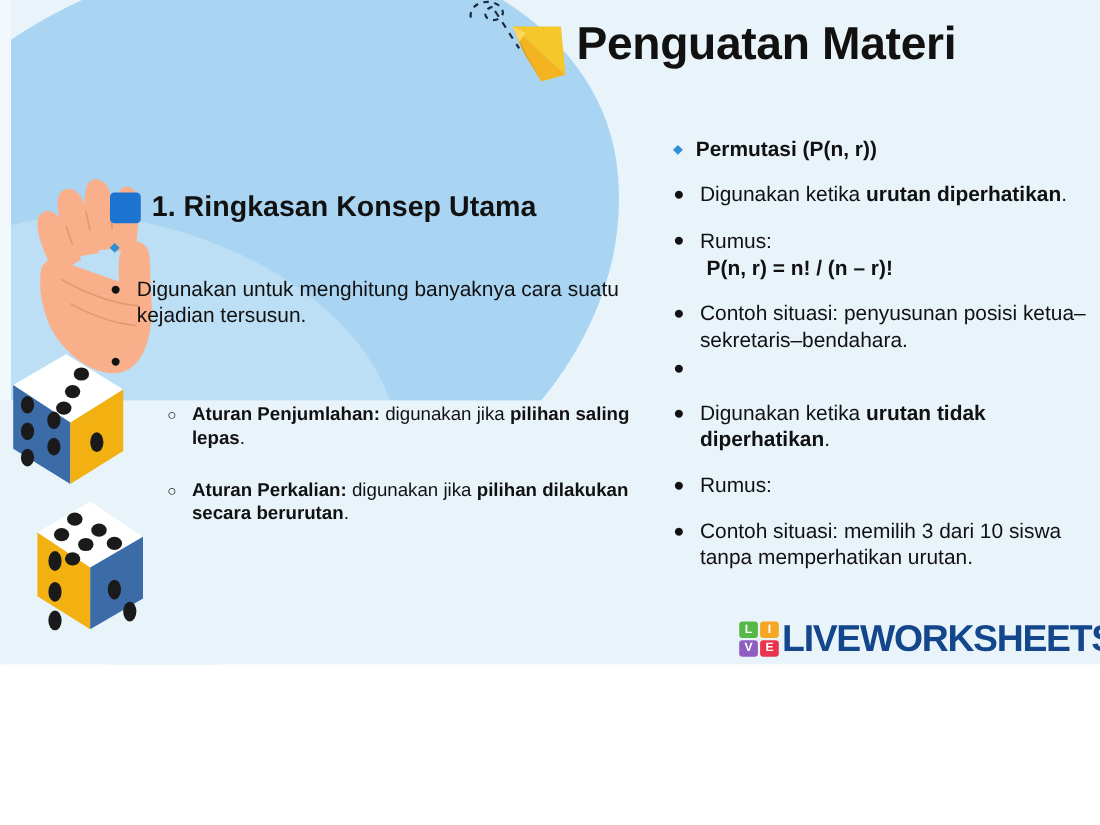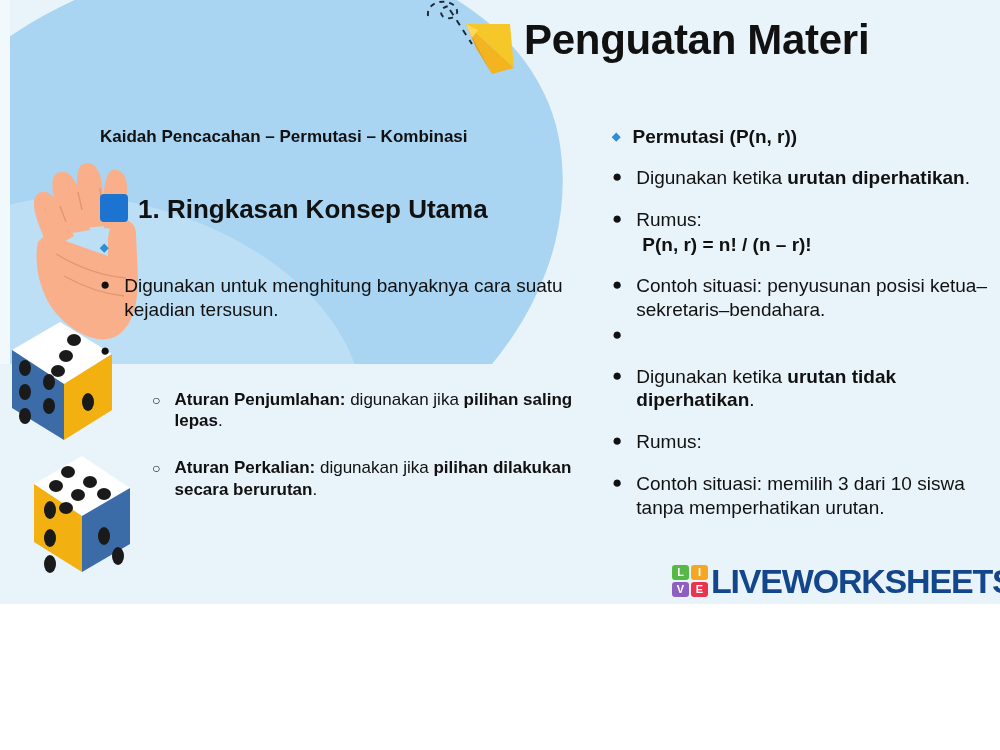--- a/index.html
+++ b/index.html
@@ -340,7 +340,6 @@
 
   <div class="col-left">
 
-    <div class="doc-heading">Kaidah Pencacahan – Permutasi – Kombinasi</div>
 
     <div class="section-title">
       <span class="blue-square"></span>

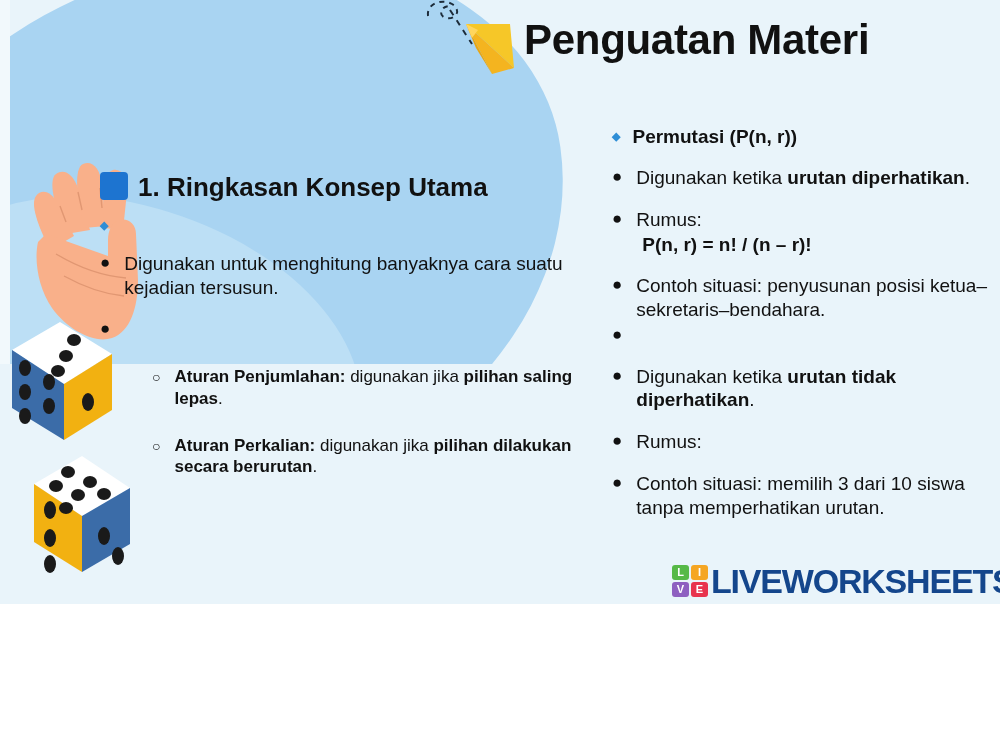--- a/index.html
+++ b/index.html
@@ -110,7 +110,7 @@
   }
   .section-title {
     display: flex;
-    align-items: flex-start;
+    align-items: flex-end;
     gap: 10px;
     margin-top: 46px;
     font-size: 26px;

